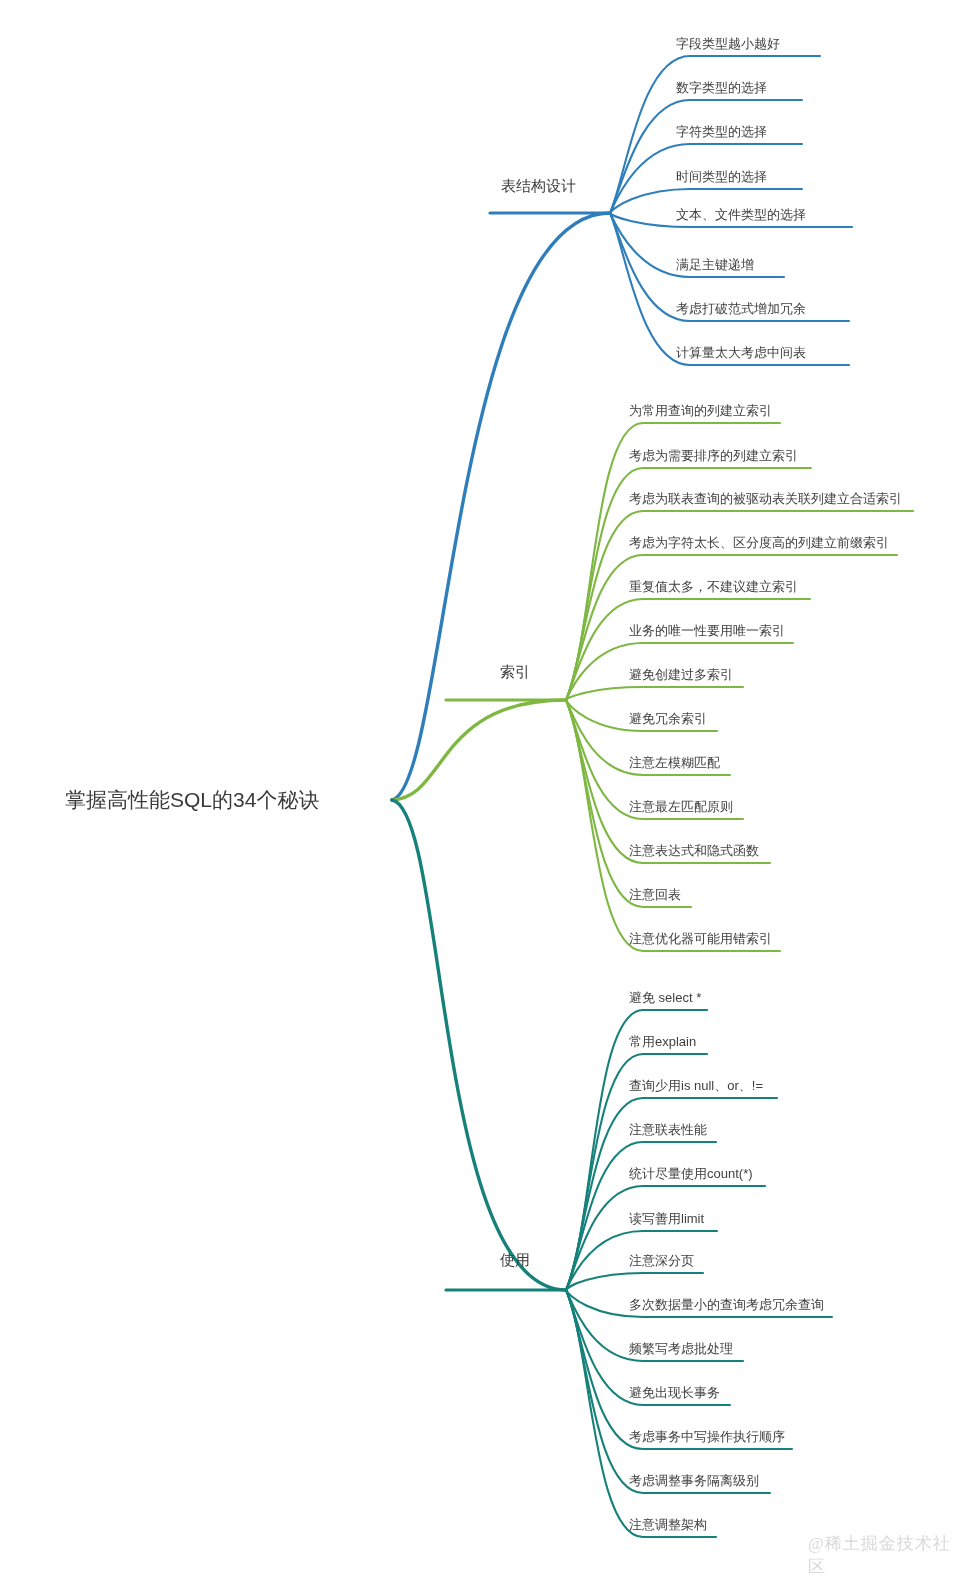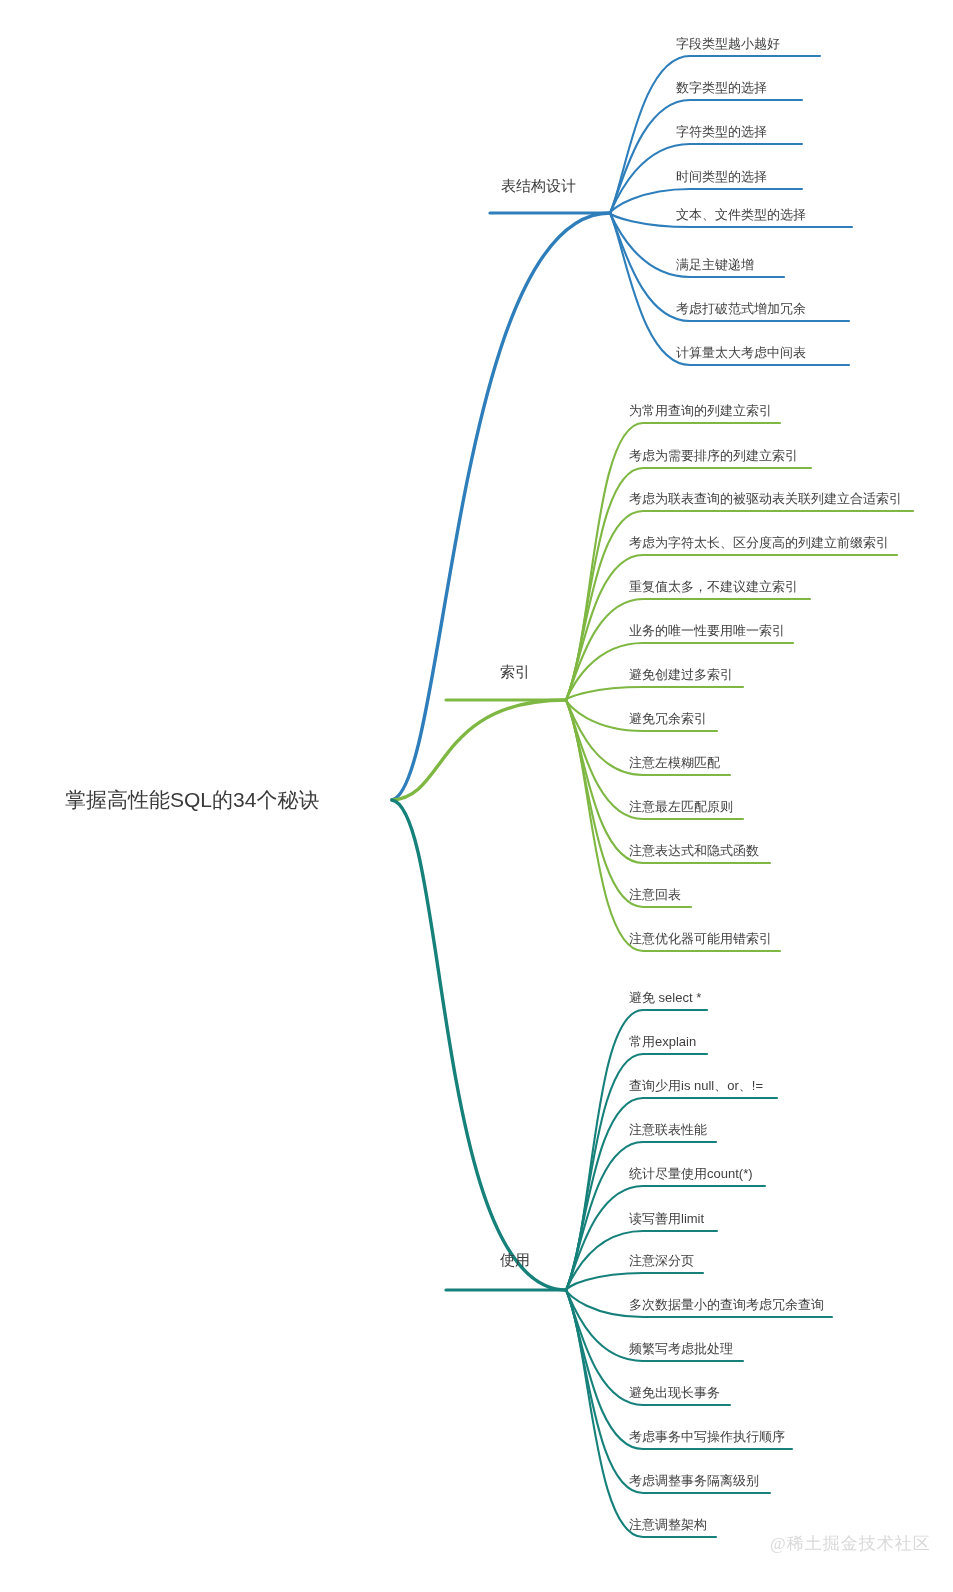--- a/index.html
+++ b/index.html
@@ -135,6 +135,6 @@
     </g>
 </svg>
 
-<div style="position:absolute;left:770px;top:1532px;font-size:17px;color:#d9d9d9;font-family:'Liberation Serif','DejaVu Serif',serif;letter-spacing:1px;">@稀土掘金技术社区</div>
+<div style="position:absolute;left:808px;top:1532px;font-size:17px;color:#d9d9d9;font-family:'Liberation Serif','DejaVu Serif',serif;letter-spacing:1px;">@稀土掘金技术社区</div>
 
 </body></html>

